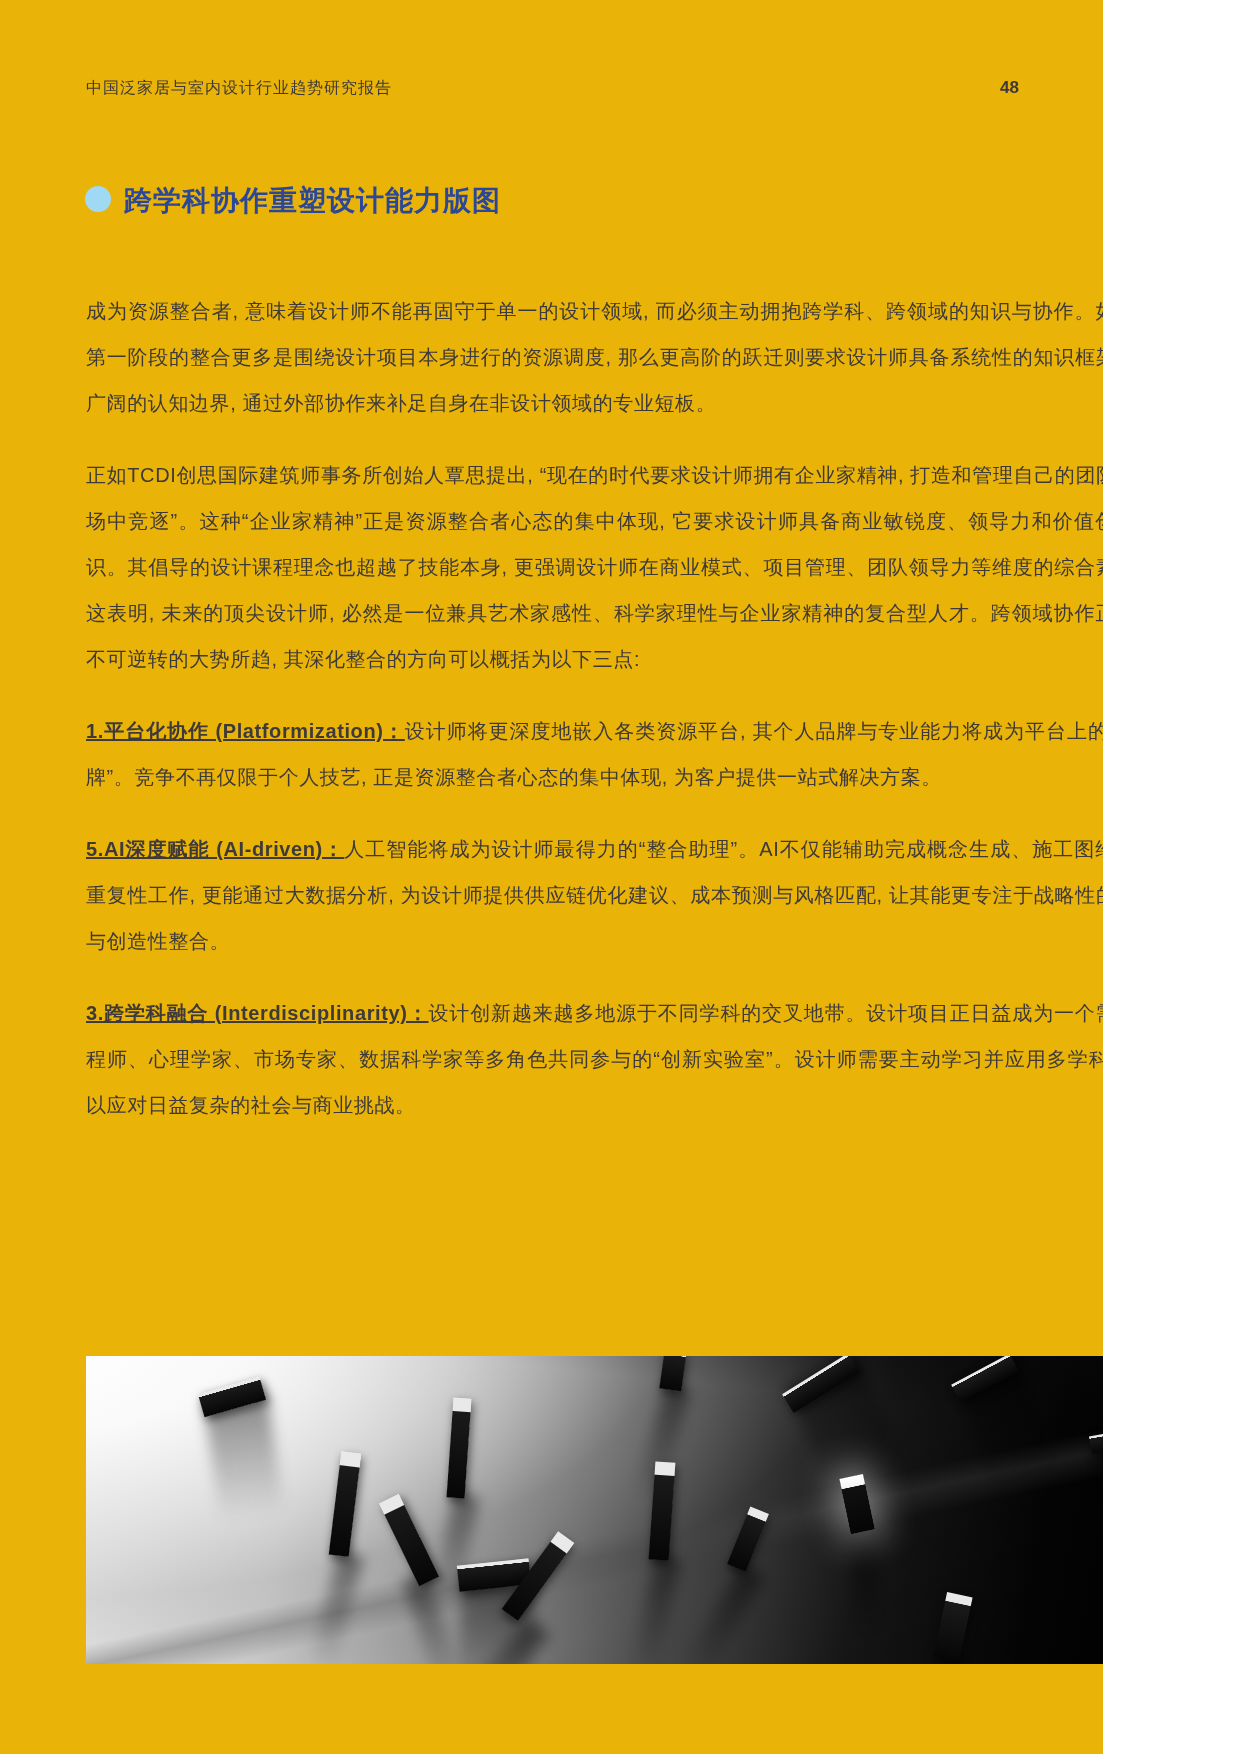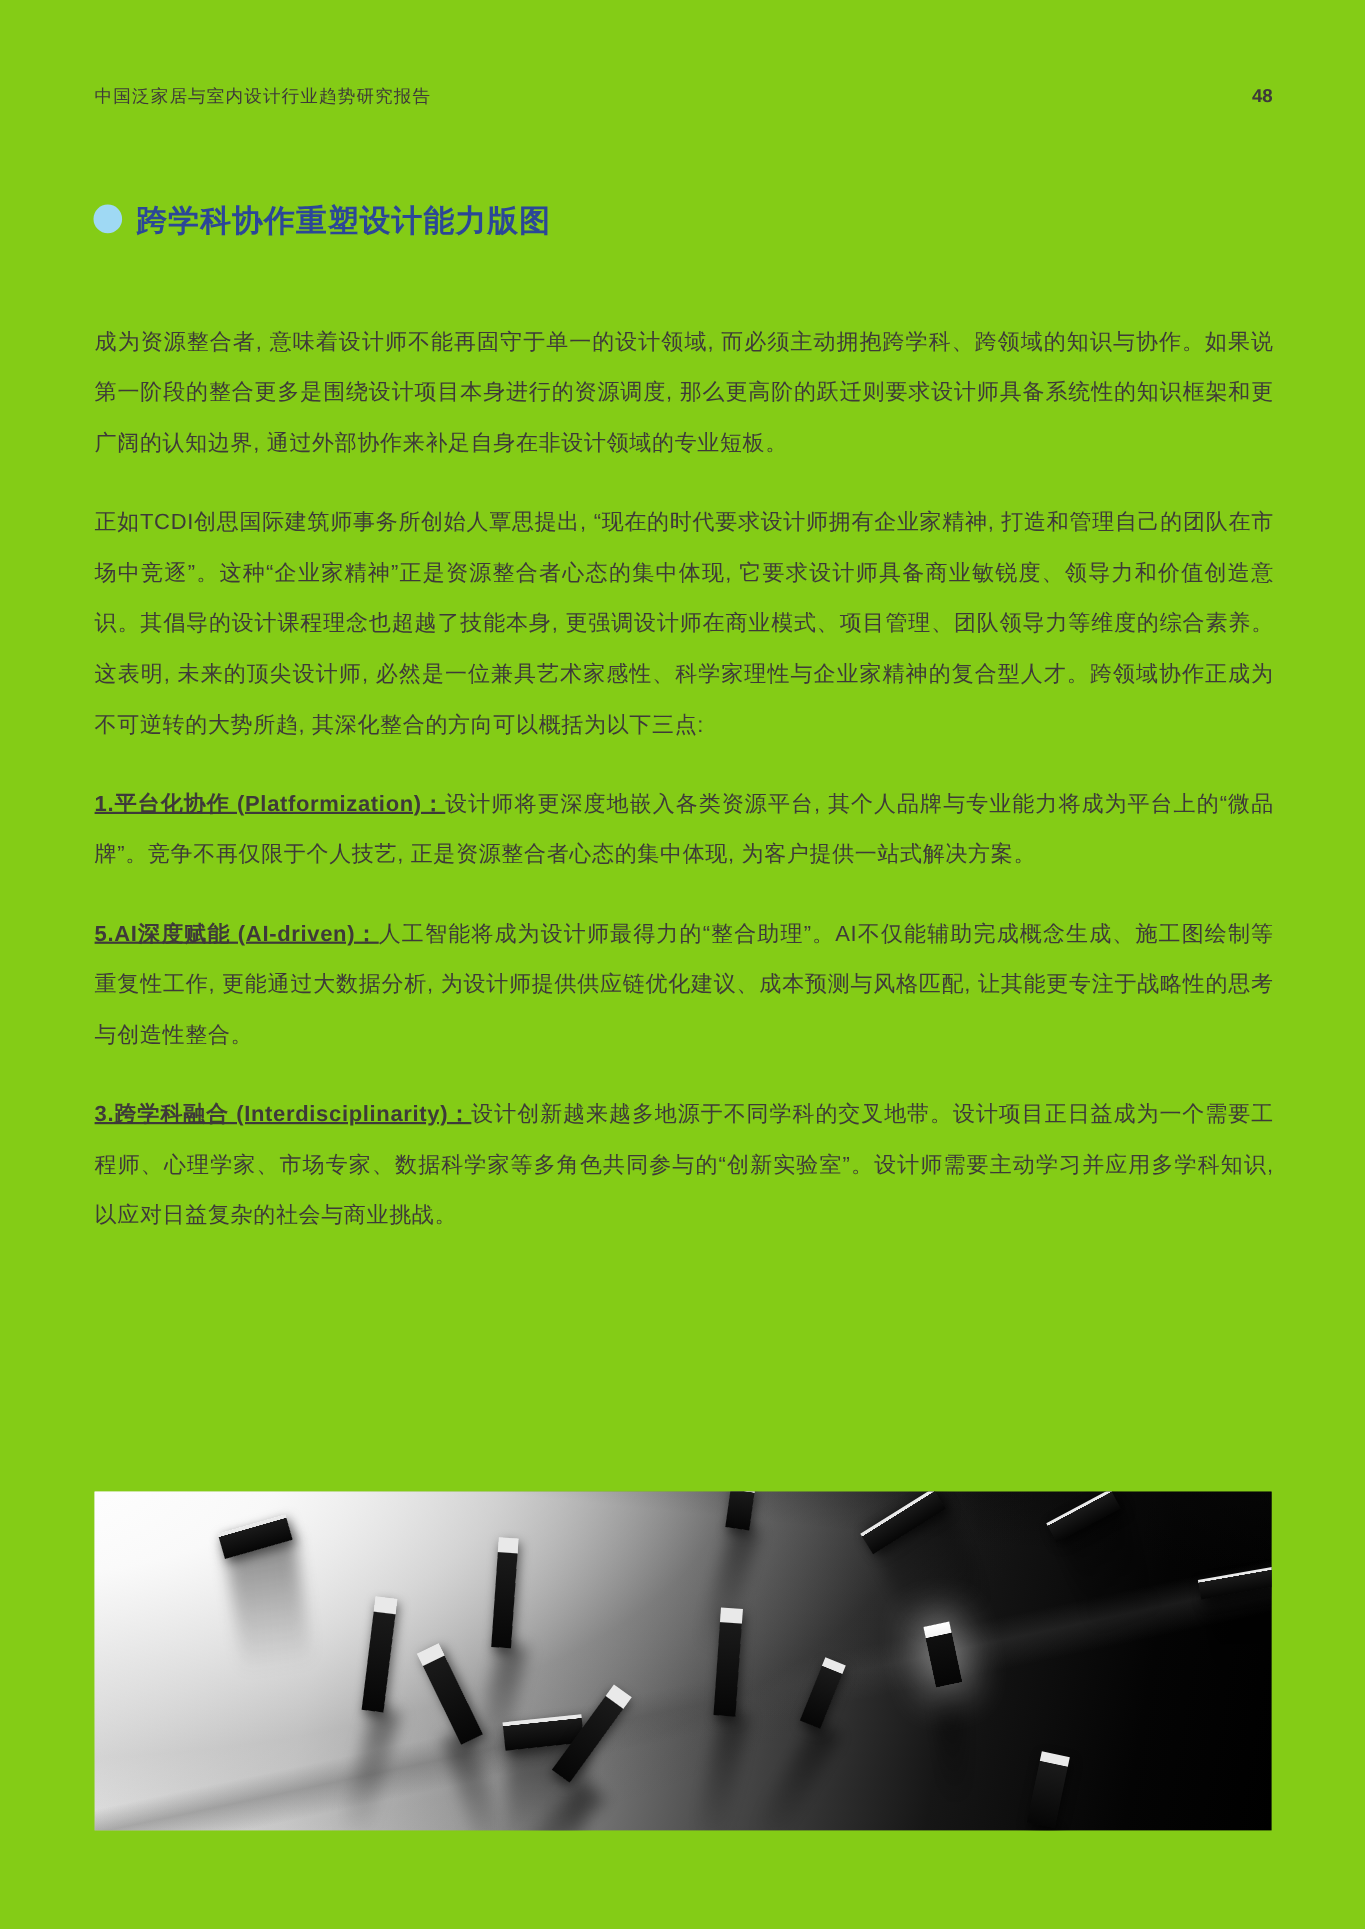--- a/index.html
+++ b/index.html
@@ -5,8 +5,8 @@
   html,body{margin:0;padding:0;background:#ffffff;}
   .page{
     position:relative;
-    width:1241px;height:1754px;
-    background:#84cc16;
+    width:1103px;height:1754px;
+    background:#eab308;
     font-family:"Liberation Sans","DejaVu Sans",sans-serif;
     color:#3e3a39;
     overflow:hidden;

